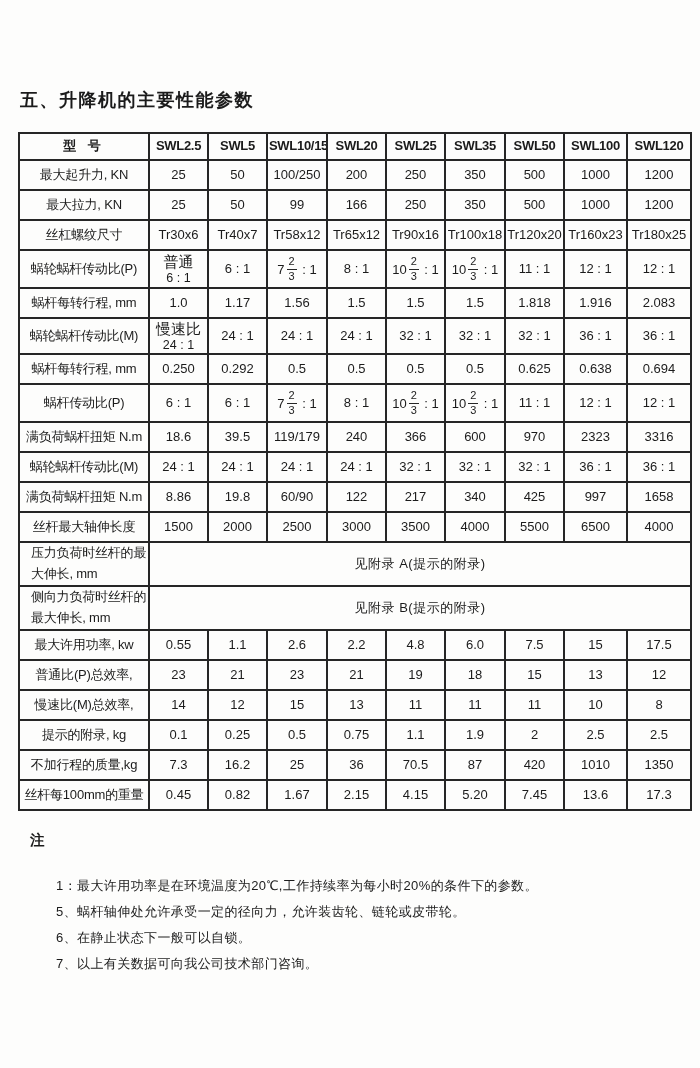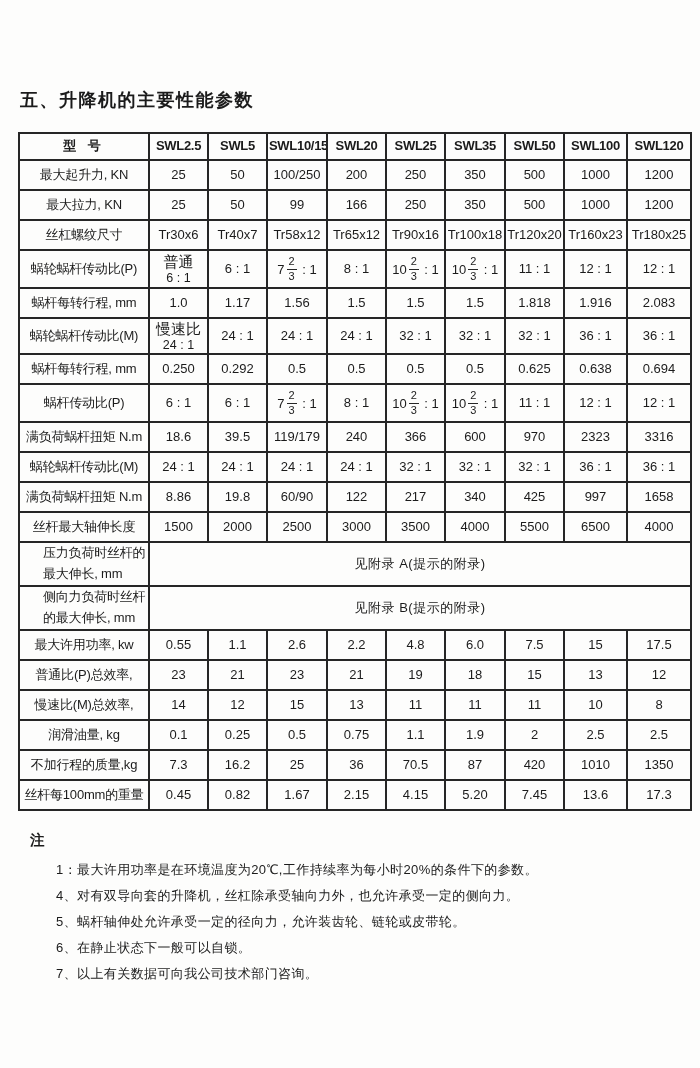--- a/index.html
+++ b/index.html
@@ -46,7 +46,7 @@
   tr.r-med    td { height:36px; }
   tr.r-twoline td { height:44px; }
   td.label-cell { font-size:12.5px; letter-spacing:-0.2px; }
-  td.label-cell.left { text-align:left; padding-left:23px; line-height:1.6; }
+  td.label-cell.left { text-align:left; padding-left:11px; line-height:1.6; }
   td.merged-cell { font-size:13px; letter-spacing:0.5px; }
   .stack-top { font-size:15px; line-height:1.2; }
   .stack-bottom { font-size:12.5px; line-height:1.2; }

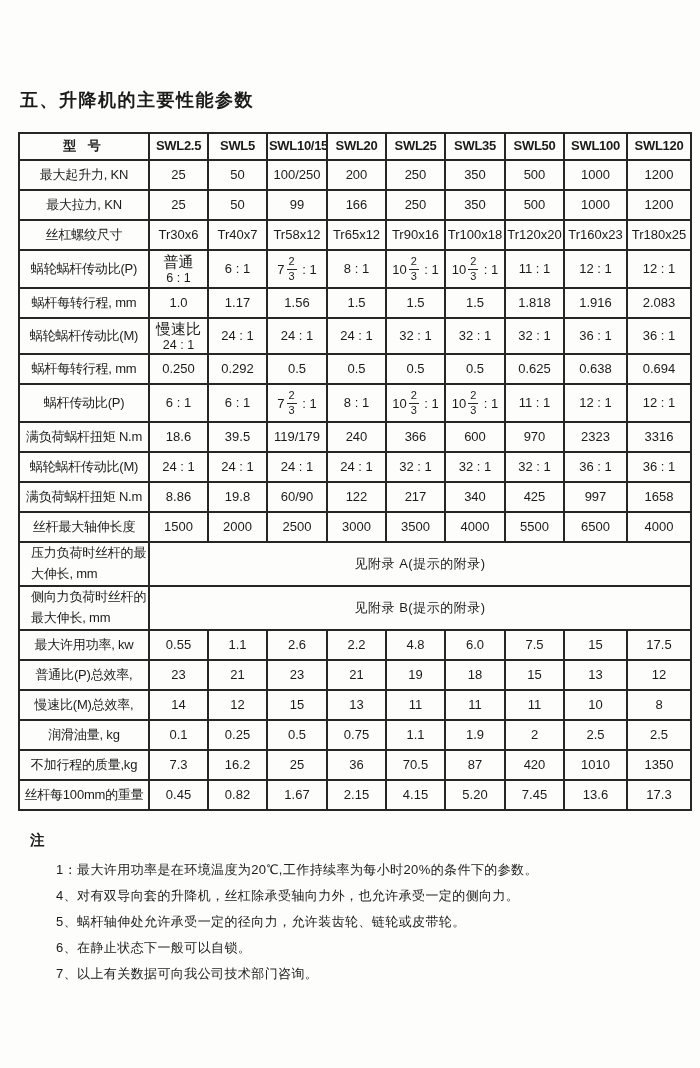--- a/index.html
+++ b/index.html
@@ -294,7 +294,7 @@
           <td>8</td>
         </tr>
         <tr class="r-normal">
-          <td class="label-cell">润滑油量, kg</td>
+          <td class="label-cell">提示的附录, kg</td>
           <td>0.1</td>
           <td>0.25</td>
           <td>0.5</td>

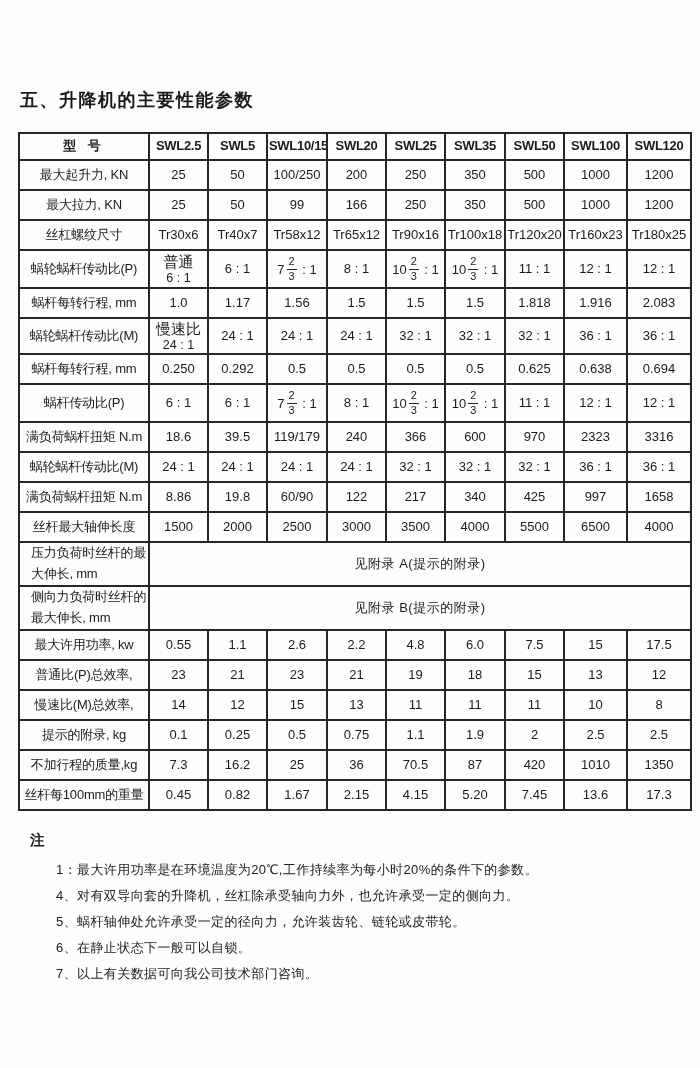--- a/index.html
+++ b/index.html
@@ -62,7 +62,7 @@
   .frac .den { display:block; padding-top:1.5px; }
   .notes { margin-top:20px; padding-left:12px; }
   .notes-label { font-size:14.5px; font-weight:bold; height:18px; }
-  .notes-list { margin-top:8px; padding-left:26px; }
+  .notes-list { margin-top:24px; padding-left:26px; }
   .note-line { font-size:13px; line-height:26px; letter-spacing:0.4px; font-weight:500; }
 </style>
 </head>

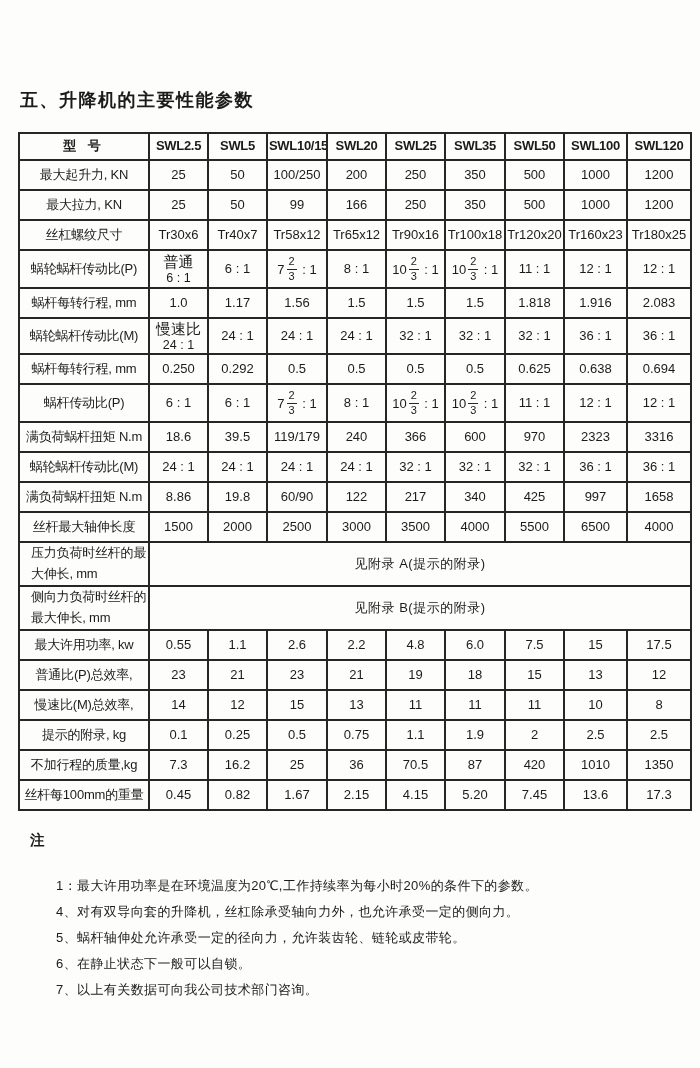--- a/index.html
+++ b/index.html
@@ -336,7 +336,6 @@
     <div class="notes-label">注</div>
     <div class="notes-list" id="notes-list">
         <div class="note-line">1：最大许用功率是在环境温度为20℃,工作持续率为每小时20%的条件下的参数。</div>
-        <div class="note-line">4、对有双导向套的升降机，丝杠除承受轴向力外，也允许承受一定的侧向力。</div>
         <div class="note-line">5、蜗杆轴伸处允许承受一定的径向力，允许装齿轮、链轮或皮带轮。</div>
         <div class="note-line">6、在静止状态下一般可以自锁。</div>
         <div class="note-line">7、以上有关数据可向我公司技术部门咨询。</div>

